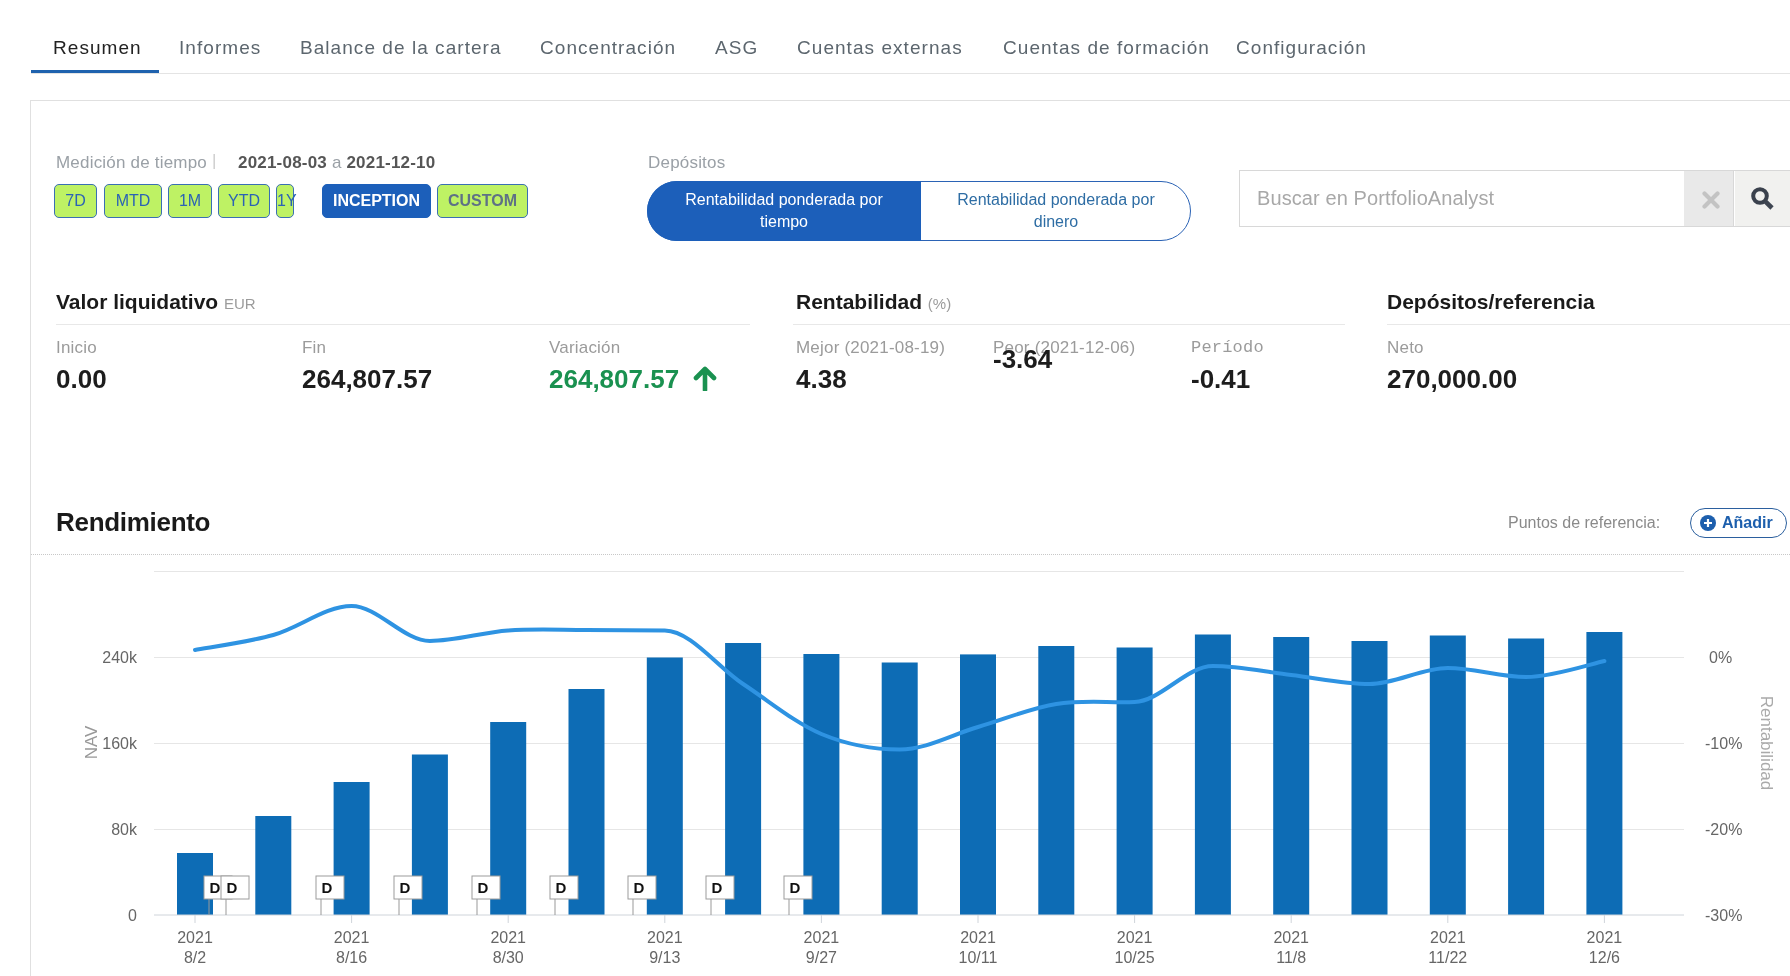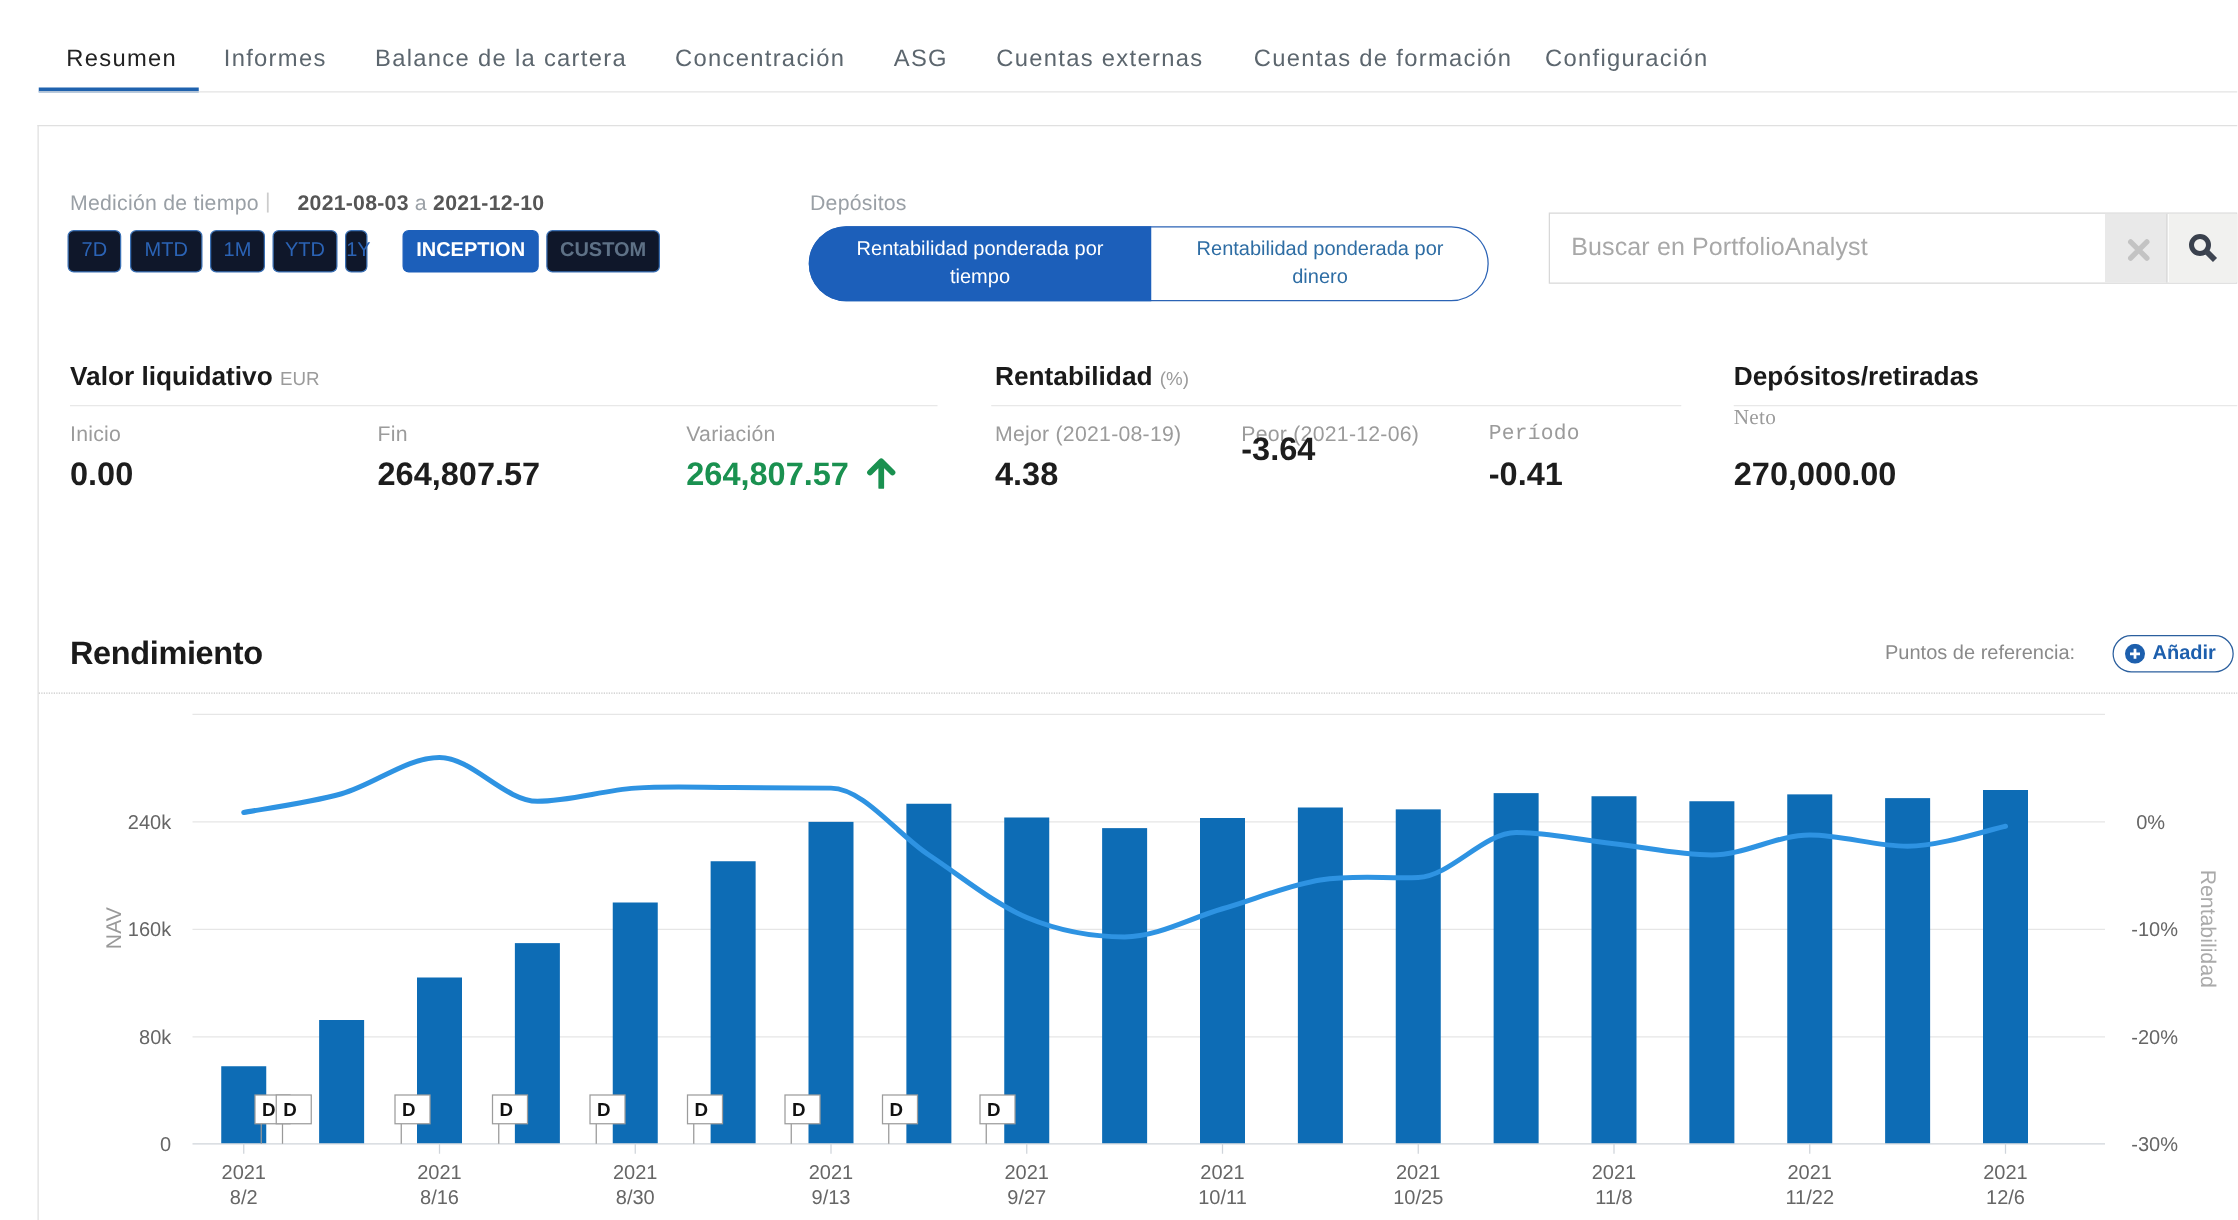--- a/index.html
+++ b/index.html
@@ -14,7 +14,7 @@
 
 #card { position:absolute; left:30px; top:100px; width:1760px; height:876px; border-top:1px solid #e0e0e0; border-left:1px solid #e0e0e0; }
 .lbl { color:#9aa0a6; font-size:17px; letter-spacing:0.2px; }
-.btn { position:absolute; top:184px; height:34px; border:1px solid #3a6fb3; border-radius:5px; background:#0f172a; color:#2b63b5; font-size:16px; text-align:center; line-height:32px; }
+.btn { position:absolute; top:184px; height:34px; border:1px solid #3a6fb3; border-radius:5px; background:#bef264; color:#2b63b5; font-size:16px; text-align:center; line-height:32px; }
 .btn.on { background:#1c5fba; border-color:#1c5fba; color:#fff; font-weight:bold; }
 .btn.custom { color:#5e7186;font-weight:bold; }
 

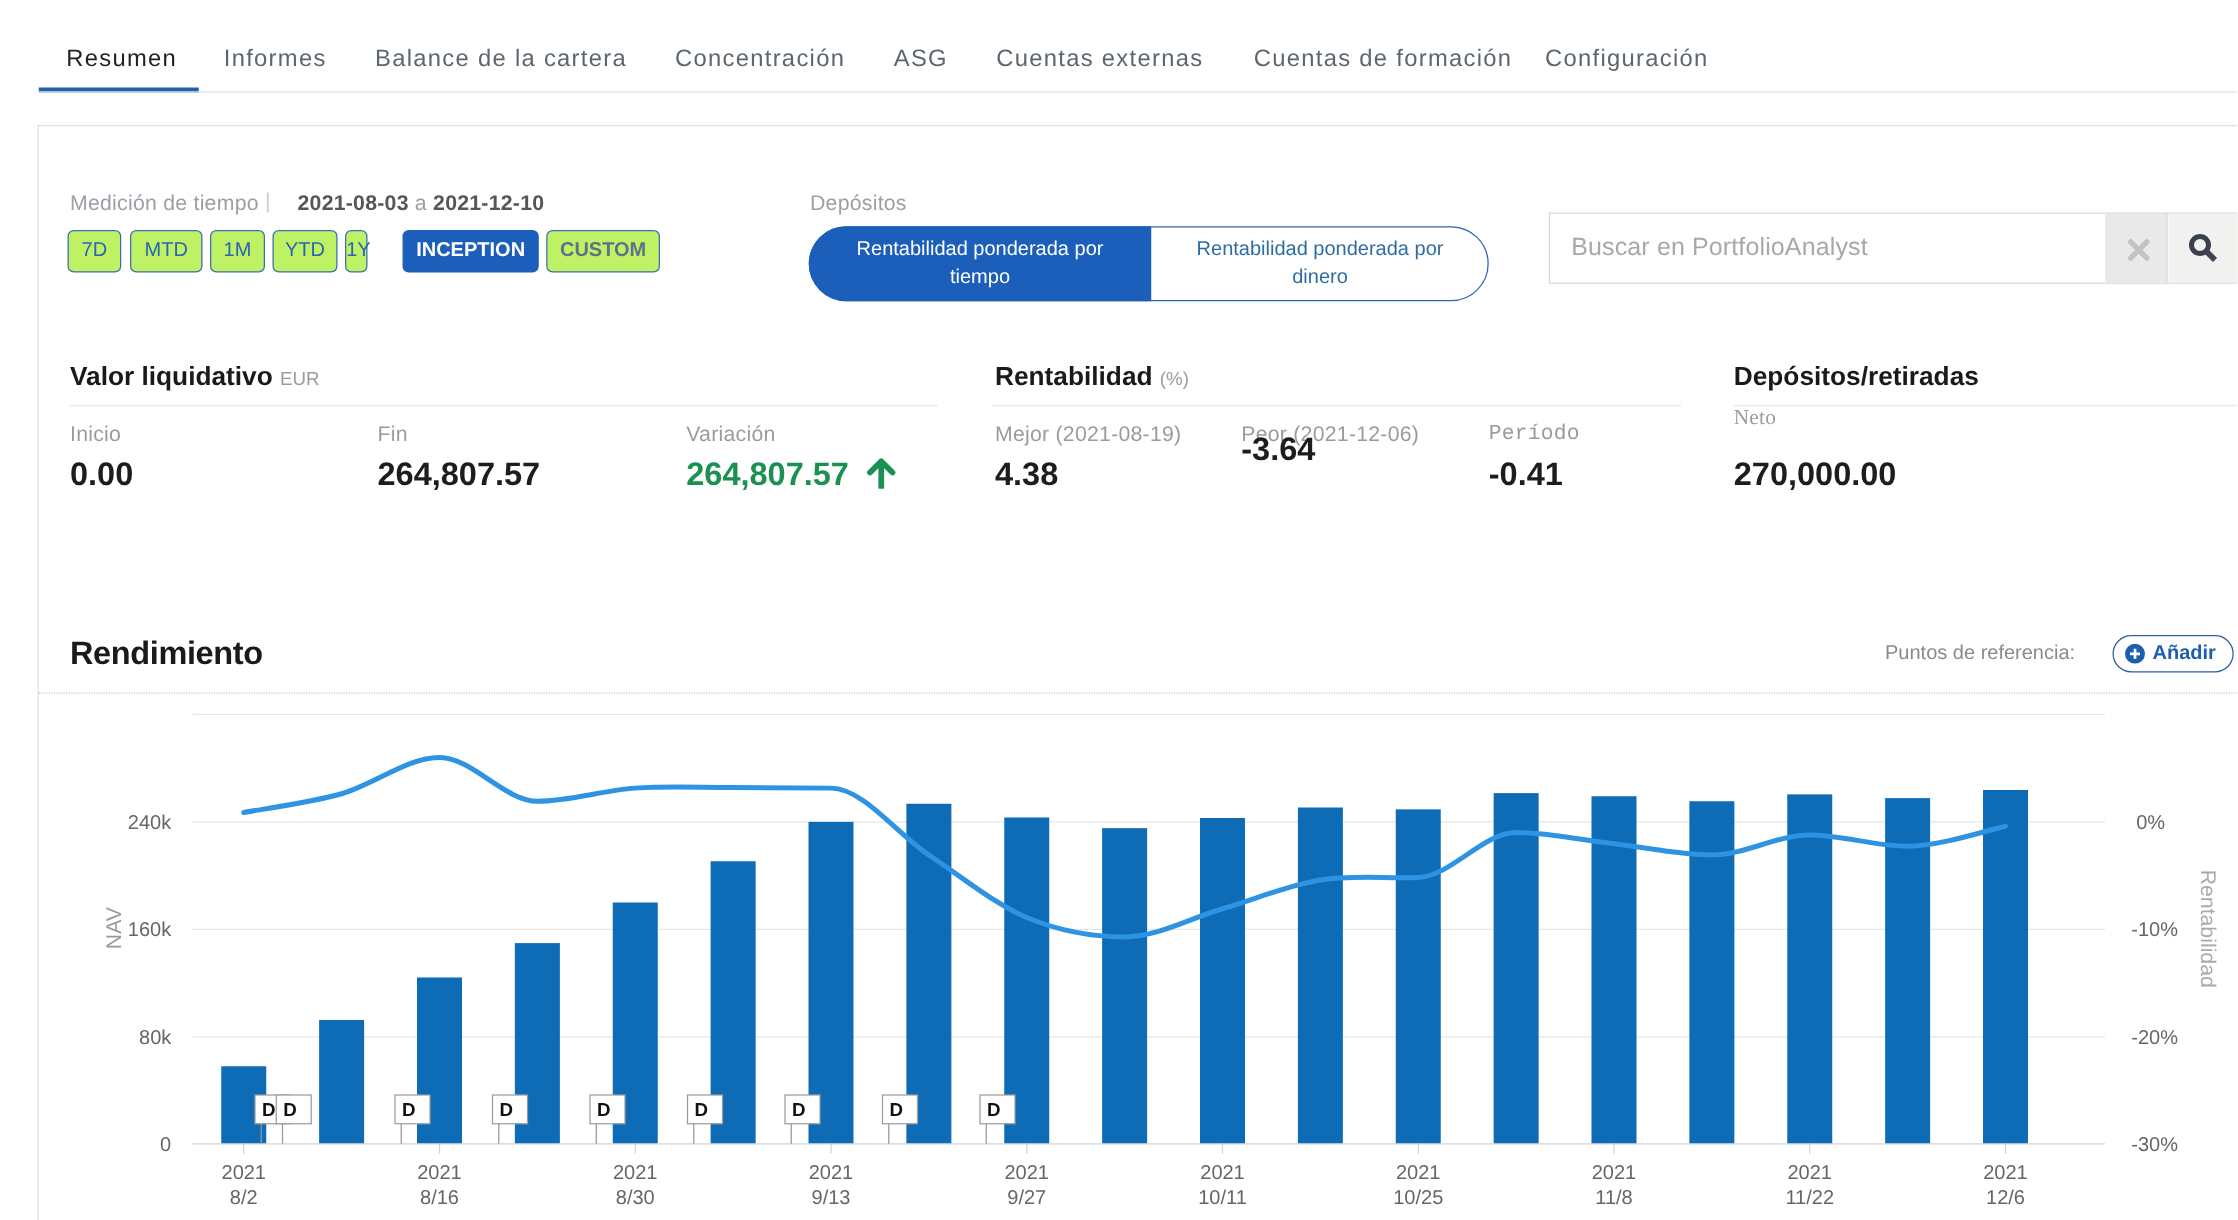--- a/index.html
+++ b/index.html
@@ -90,7 +90,7 @@
 <span class="stat-val" style="left:993px; top:344px;">-3.64</span>
 <span class="stat-val" style="left:1191px; top:364px;">-0.41</span>
 
-<span class="abs sec-title" style="left:1387px; top:290px;">Depósitos/retiradas</span>
+<span class="abs sec-title" style="left:1387px; top:290px;">Depósitos/referencia</span>
 <div class="divider" style="left:1387px; top:324px; width:403px;"></div>
 <span class="stat-lbl" style="left:1387px; top:324px;font-family:Liberation Serif, serif;">Neto</span>
 <span class="stat-val" style="left:1387px; top:364px;">270,000.00</span>

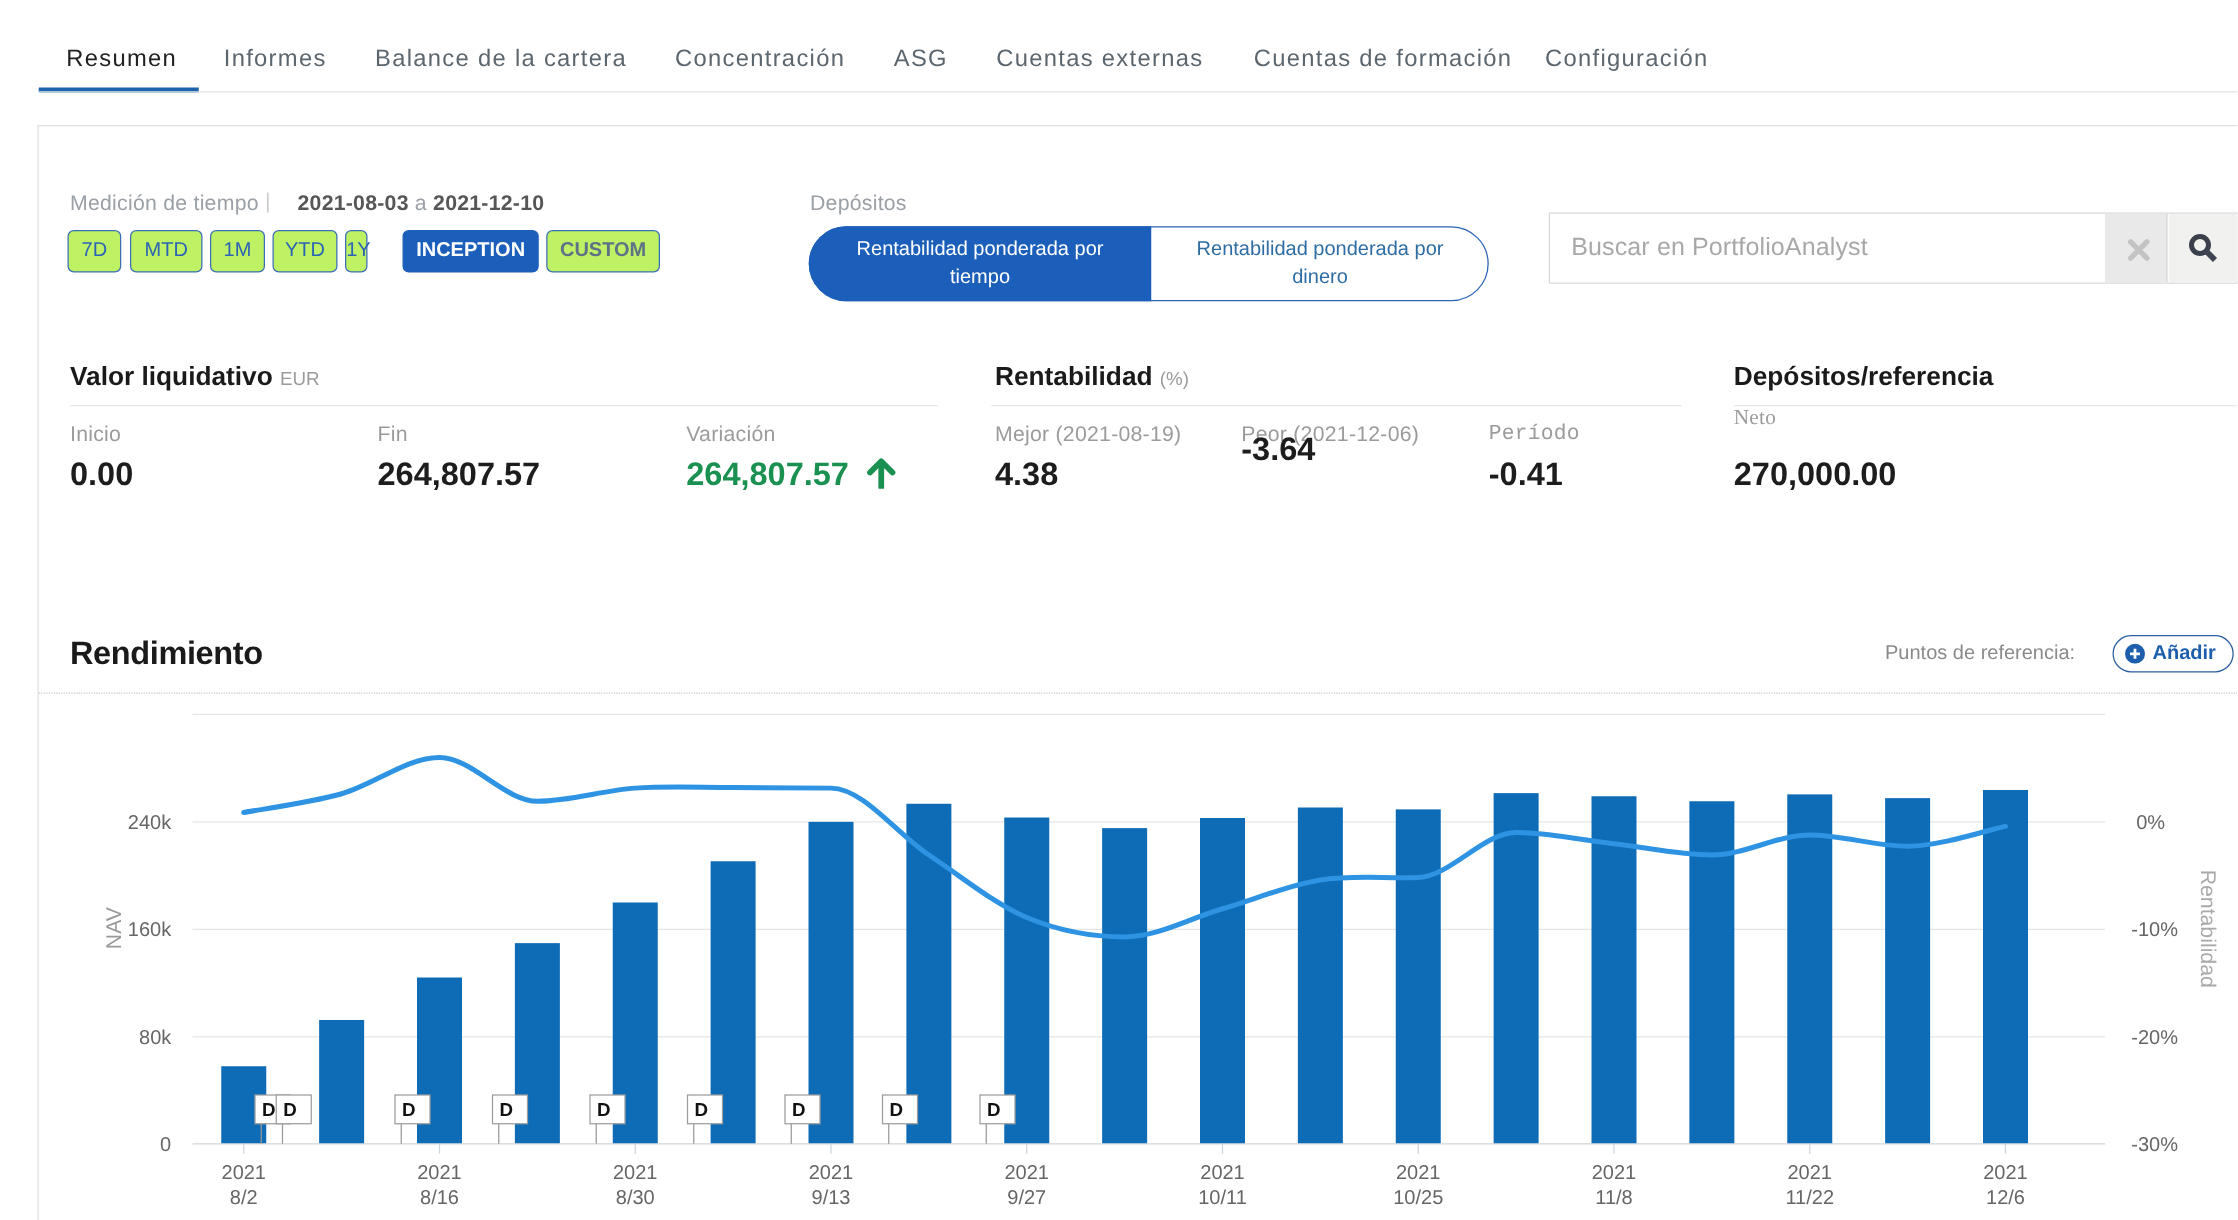--- a/index.html
+++ b/index.html
@@ -92,7 +92,7 @@
 
 <span class="abs sec-title" style="left:1387px; top:290px;">Depósitos/referencia</span>
 <div class="divider" style="left:1387px; top:324px; width:403px;"></div>
-<span class="stat-lbl" style="left:1387px; top:324px;font-family:Liberation Serif, serif;">Neto</span>
+<span class="stat-lbl" style="left:1387px; top:338px;">Neto</span>
 <span class="stat-val" style="left:1387px; top:364px;">270,000.00</span>
 
 <span class="abs sec-title" style="left:56px; top:507px; font-size:26px; letter-spacing:-0.3px;">Rendimiento</span>

